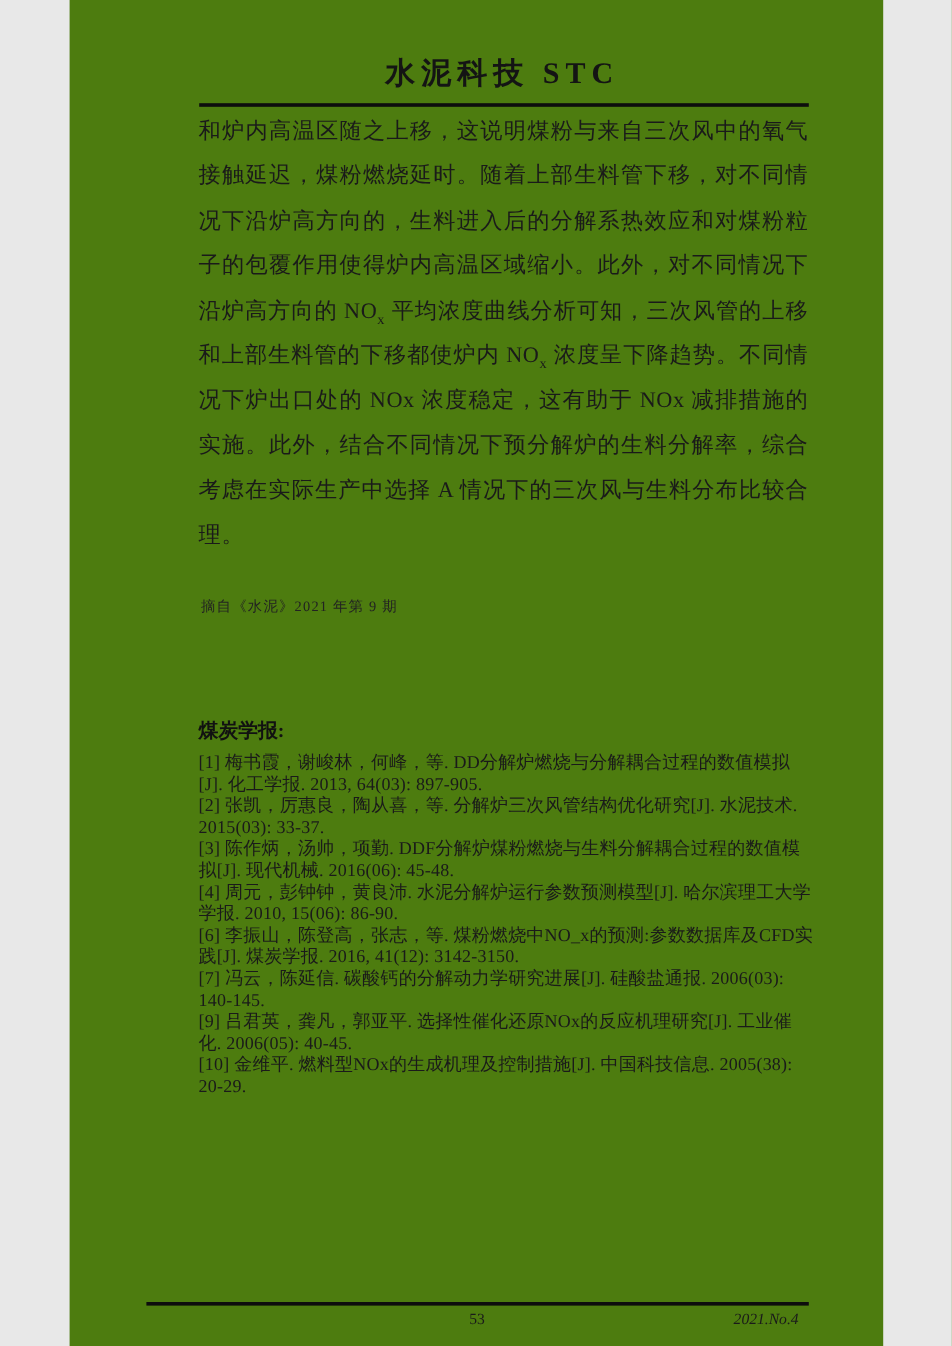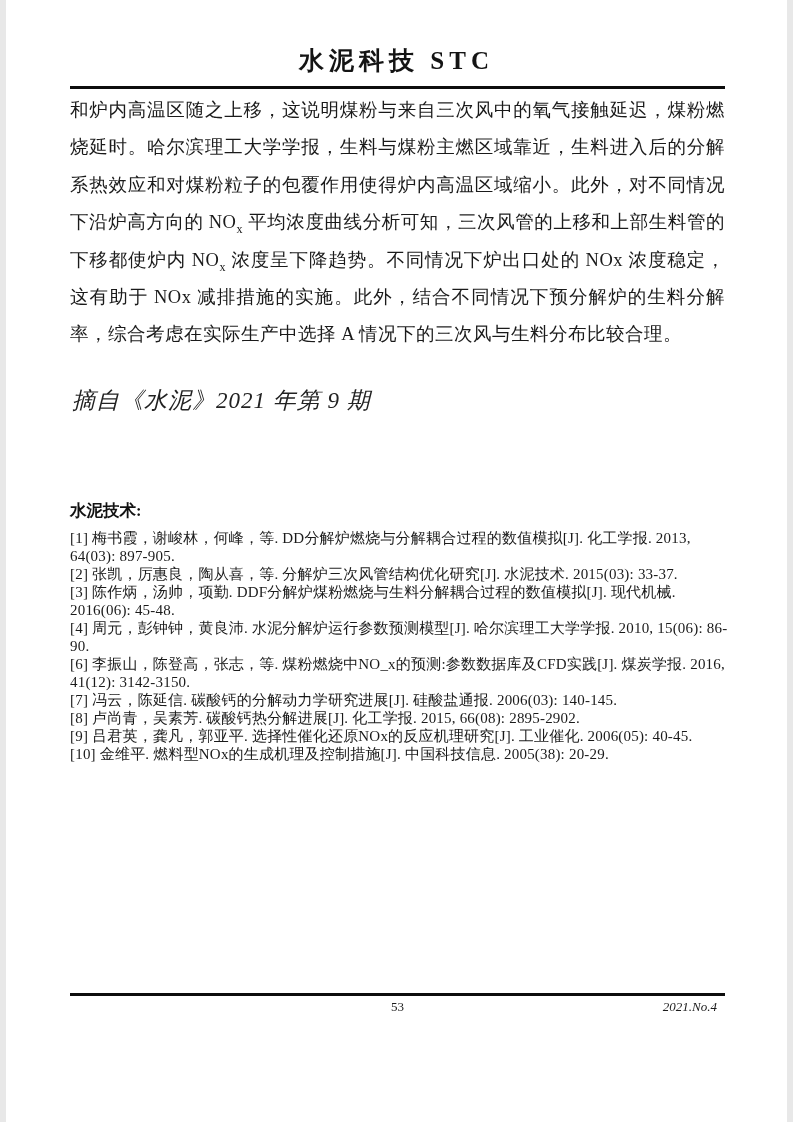--- a/index.html
+++ b/index.html
@@ -9,14 +9,15 @@
   }
   .page {
     position: relative;
-    width: 781px;
+    width: 678px;
     height: 1122px;
     margin: 0 auto;
-    background: #ffffff;
+    background: #4d7c0f;
     color: #1c1c1c;
     font-family: "Liberation Serif", "DejaVu Serif", serif;
     overflow: hidden;
     box-sizing: border-box;
+    padding-left: 44px;
   }
   .header {
     margin-top: 44px;

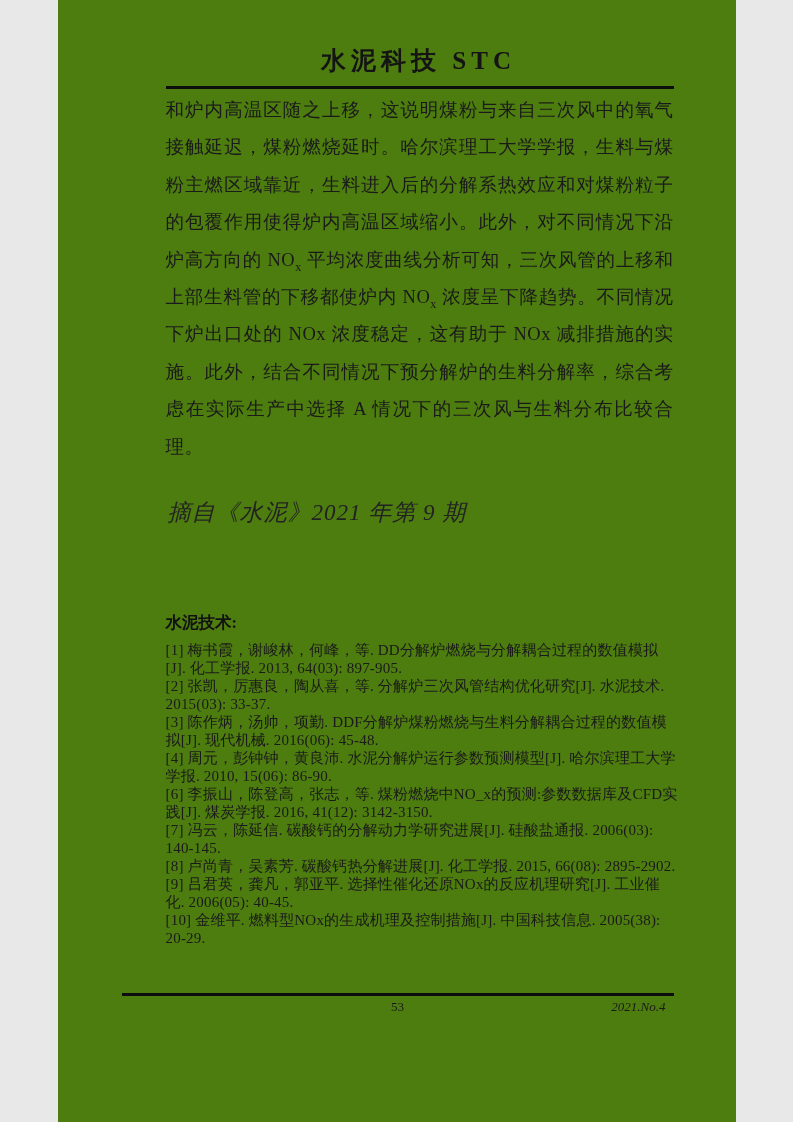--- a/index.html
+++ b/index.html
@@ -110,7 +110,7 @@
 
   <hr class="header-rule">
 
-  <p class="body-text"><span>和炉内高温区随之上移，这说明煤粉与来自三次风中的氧气接触延迟，煤粉燃烧延时。哈尔滨理工大学学报，生料与煤粉主燃区域靠近，生料进入后的分解系热效应和对煤粉粒子的包覆作用使得炉内高温区域缩小。此外，对不同情况下沿炉高方向的 NO</span><sub>x</sub><span> 平均浓度曲线分析可知，三次风管的上移和上部生料管的下移都使炉内 NO</span><sub>x</sub><span> 浓度呈下降趋势。不同情况下炉出口处的 NOx 浓度稳定，这有助于 NOx 减排措施的实施。此外，结合不同情况下预分解炉的生料分解率，综合考虑在实际生产中选择 A 情况下的三次风与生料分布比较合理。</span></p>
+  <p class="body-text"><span>和炉内高温区随之上移，这说明煤粉与来自三次风中的氧气接触延迟，煤粉燃烧延时。随着上部生料管下移，对不同情况下沿炉高方向的，生料进入后的分解系热效应和对煤粉粒子的包覆作用使得炉内高温区域缩小。此外，对不同情况下沿炉高方向的 NO</span><sub>x</sub><span> 平均浓度曲线分析可知，三次风管的上移和上部生料管的下移都使炉内 NO</span><sub>x</sub><span> 浓度呈下降趋势。不同情况下炉出口处的 NOx 浓度稳定，这有助于 NOx 减排措施的实施。此外，结合不同情况下预分解炉的生料分解率，综合考虑在实际生产中选择 A 情况下的三次风与生料分布比较合理。</span></p>
 
   <div class="excerpt">摘自《水泥》2021 年第 9 期</div>
 

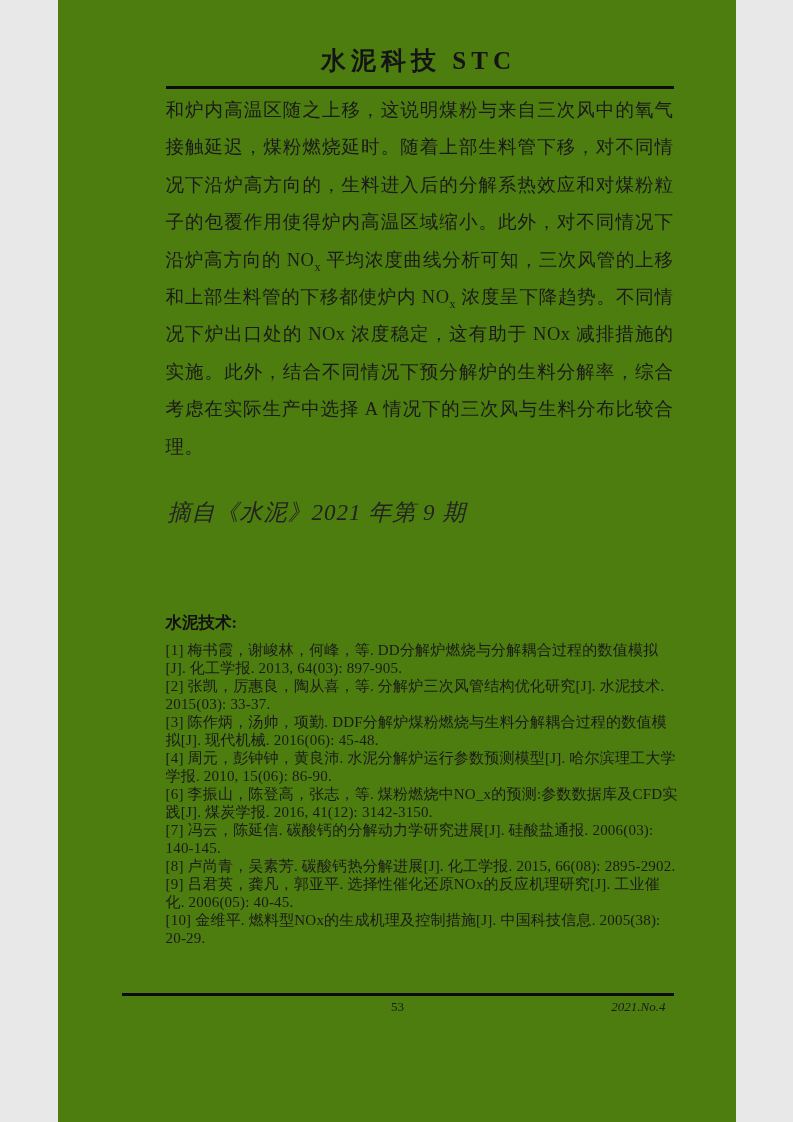--- a/index.html
+++ b/index.html
@@ -48,8 +48,7 @@
   }
   .excerpt {
     margin: 31px 62px 0 66px;
-    font-style: italic;
-    font-size: 23px;
+    font-size: 12px;
     letter-spacing: 1px;
     color: #222;
   }

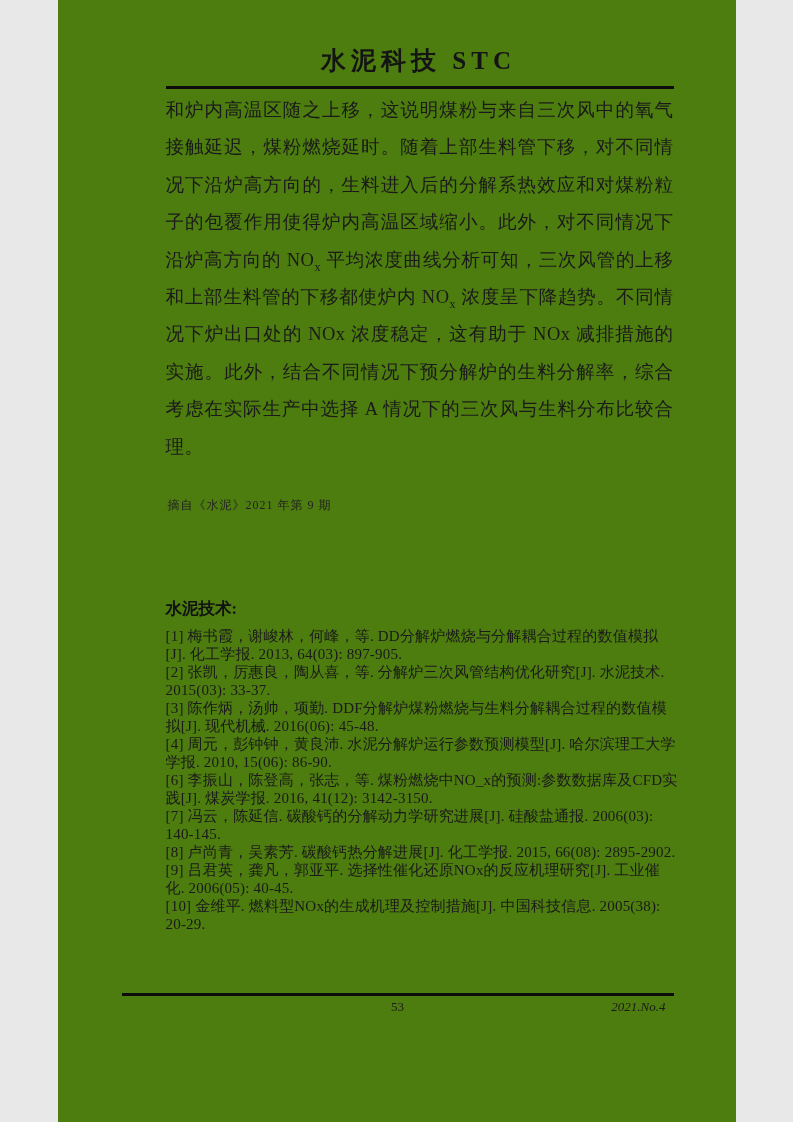--- a/index.html
+++ b/index.html
@@ -113,7 +113,7 @@
 
   <div class="excerpt">摘自《水泥》2021 年第 9 期</div>
 
-  <div class="ref-heading">水泥技术:</div>
+  <div class="ref-heading">煤炭学报:</div>
 
   <div class="ref-list">
     <div class="ref-item">[1] 梅书霞，谢峻林，何峰，等. DD分解炉燃烧与分解耦合过程的数值模拟[J]. 化工学报. 2013, 64(03): 897-905.</div>

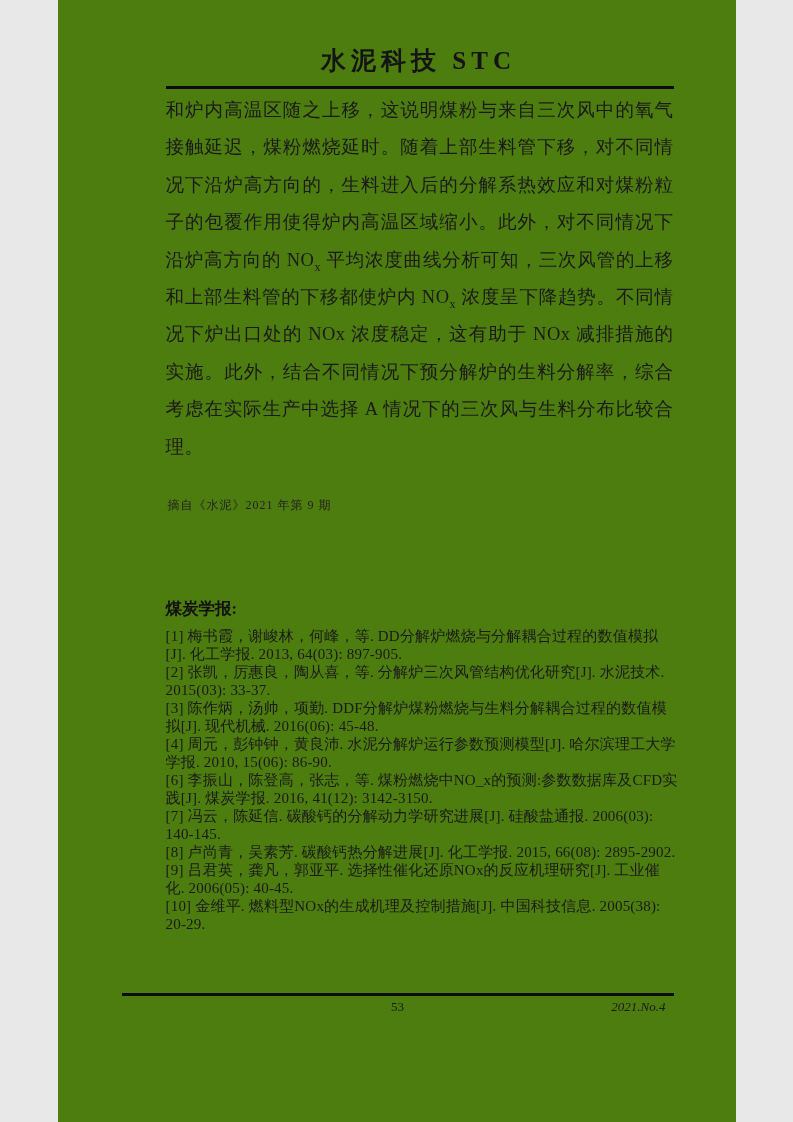--- a/index.html
+++ b/index.html
@@ -122,7 +122,6 @@
     <div class="ref-item">[4] 周元，彭钟钟，黄良沛. 水泥分解炉运行参数预测模型[J]. 哈尔滨理工大学学报. 2010, 15(06): 86-90.</div>
     <div class="ref-item">[6] 李振山，陈登高，张志，等. 煤粉燃烧中NO_x的预测:参数数据库及CFD实践[J]. 煤炭学报. 2016, 41(12): 3142-3150.</div>
     <div class="ref-item">[7] 冯云，陈延信. 碳酸钙的分解动力学研究进展[J]. 硅酸盐通报. 2006(03): 140-145.</div>
-    <div class="ref-item">[8] 卢尚青，吴素芳. 碳酸钙热分解进展[J]. 化工学报. 2015, 66(08): 2895-2902.</div>
     <div class="ref-item">[9] 吕君英，龚凡，郭亚平. 选择性催化还原NOx的反应机理研究[J]. 工业催化. 2006(05): 40-45.</div>
     <div class="ref-item">[10] 金维平. 燃料型NOx的生成机理及控制措施[J]. 中国科技信息. 2005(38): 20-29.</div>
   </div>

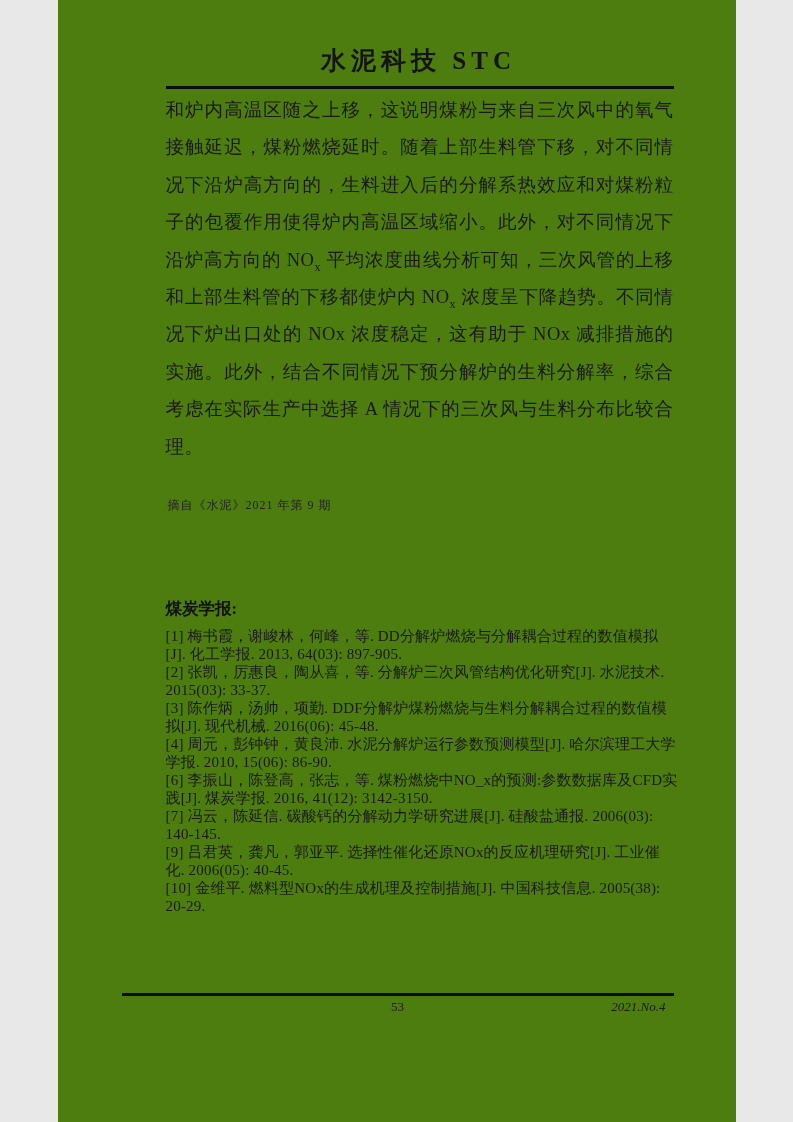--- a/index.html
+++ b/index.html
@@ -72,7 +72,7 @@
     position: absolute;
     left: 64px;
     right: 62px;
-    top: 993px;
+    top: 1085px;
   }
   .footer-rule {
     border: 0;

